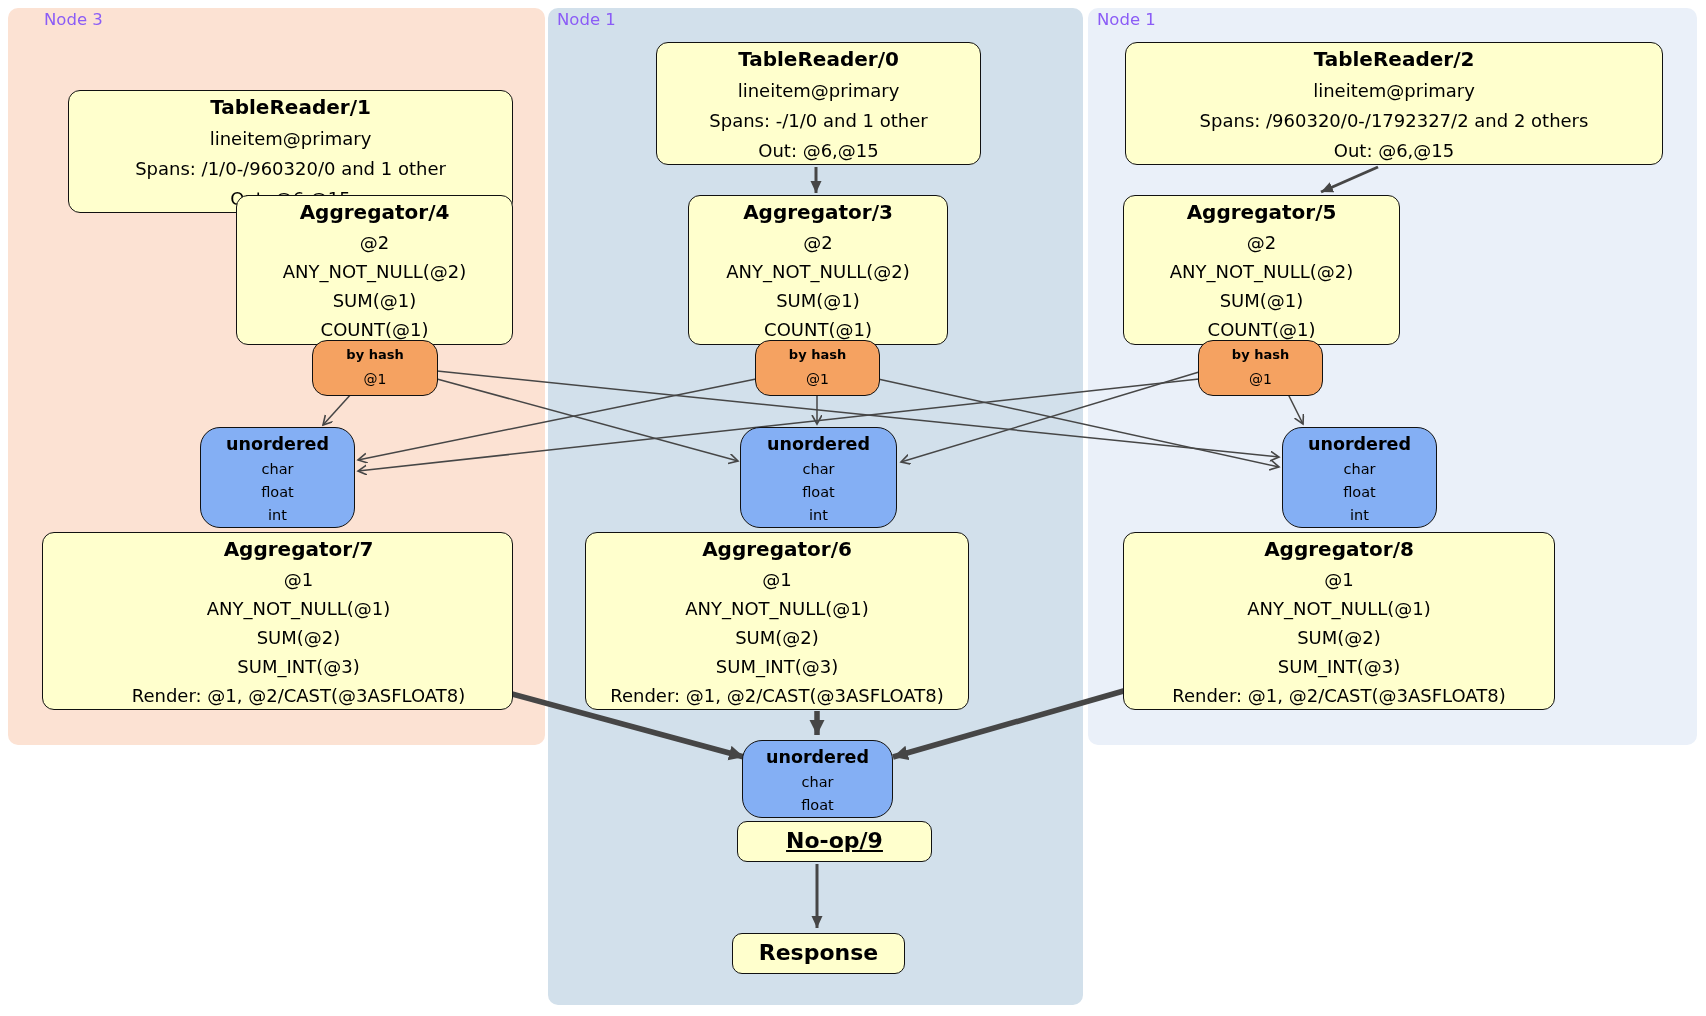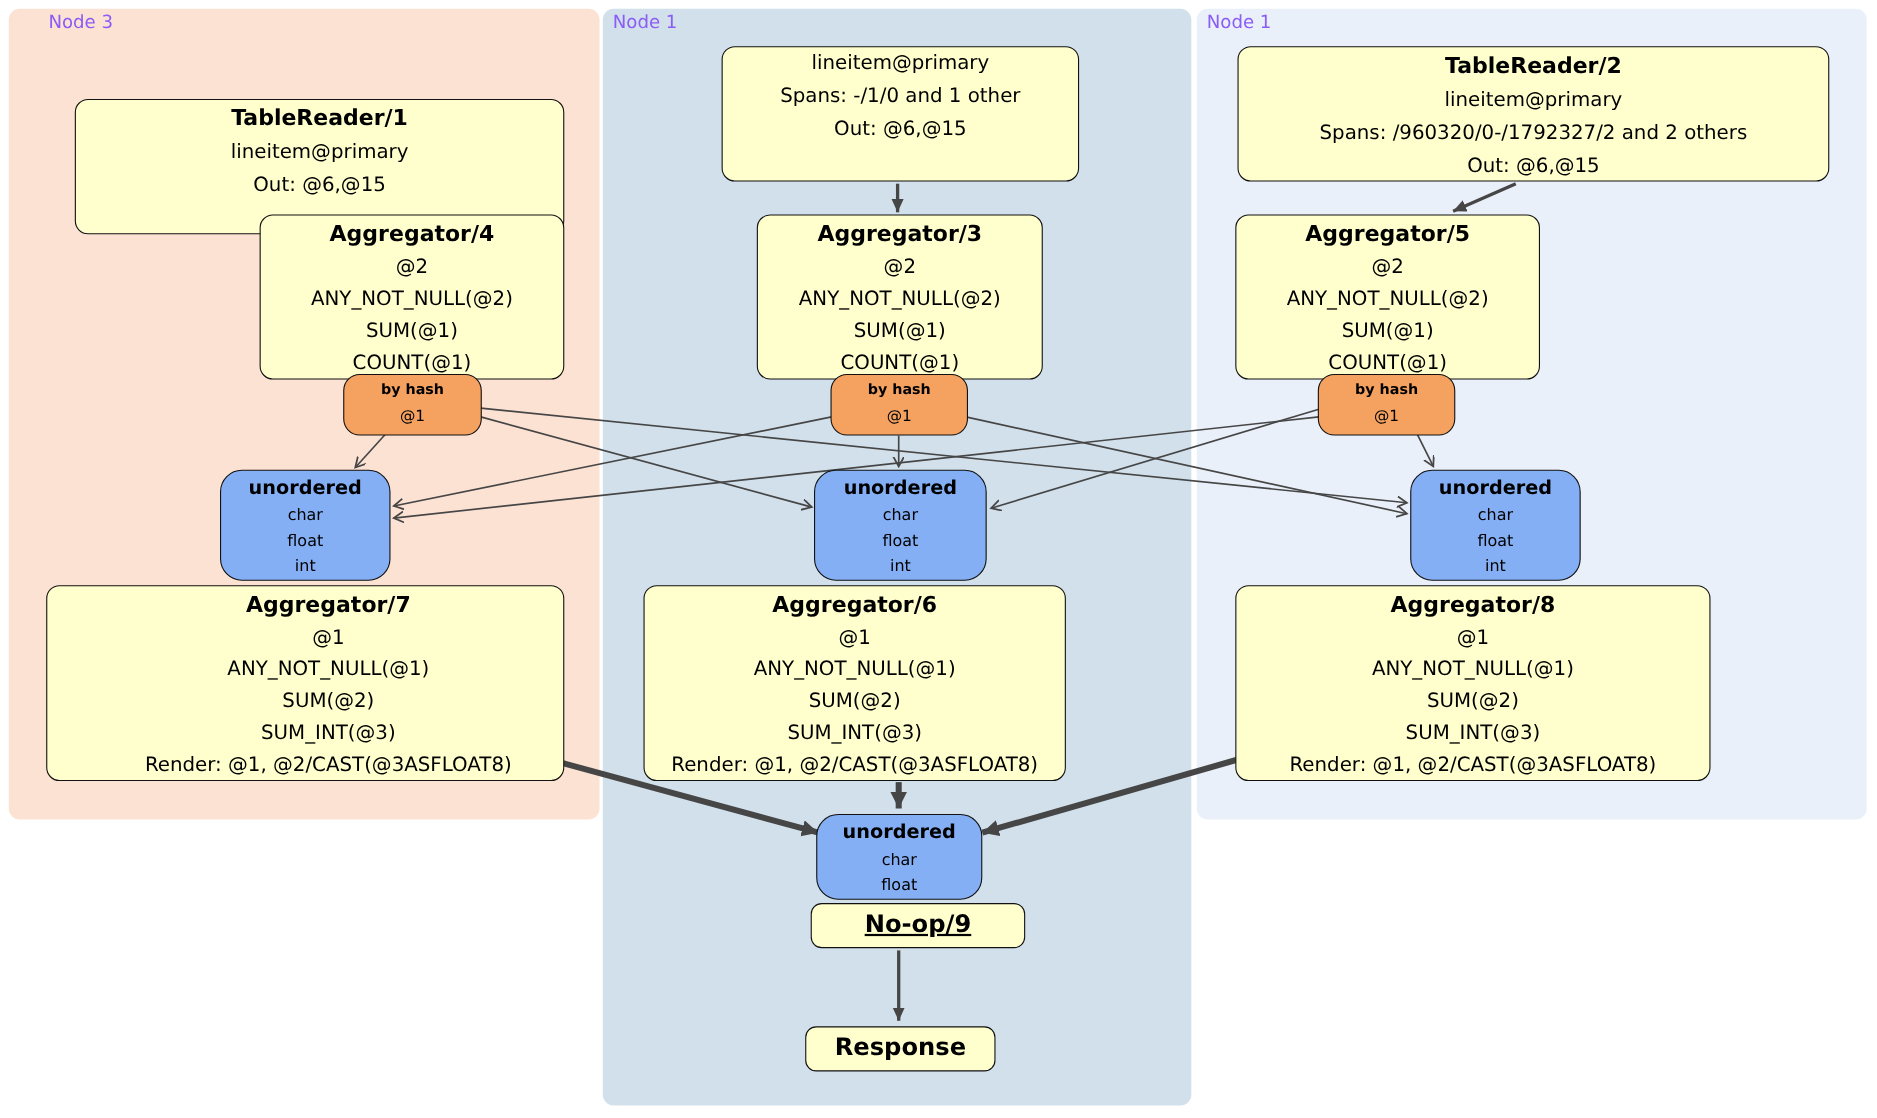--- a/index.html
+++ b/index.html
@@ -82,6 +82,7 @@
     <div class="pline">Out: @6,@15</div>
   </div>
   <div class="pbox tr" style="left:656px;top:42px;width:325px;height:123px;">
+    <div class="ptitle">TableReader/0</div>
     <div class="pline">lineitem@primary</div>
     <div class="pline">Spans: -/1/0 and 1 other</div>
     <div class="pline">Out: @6,@15</div>

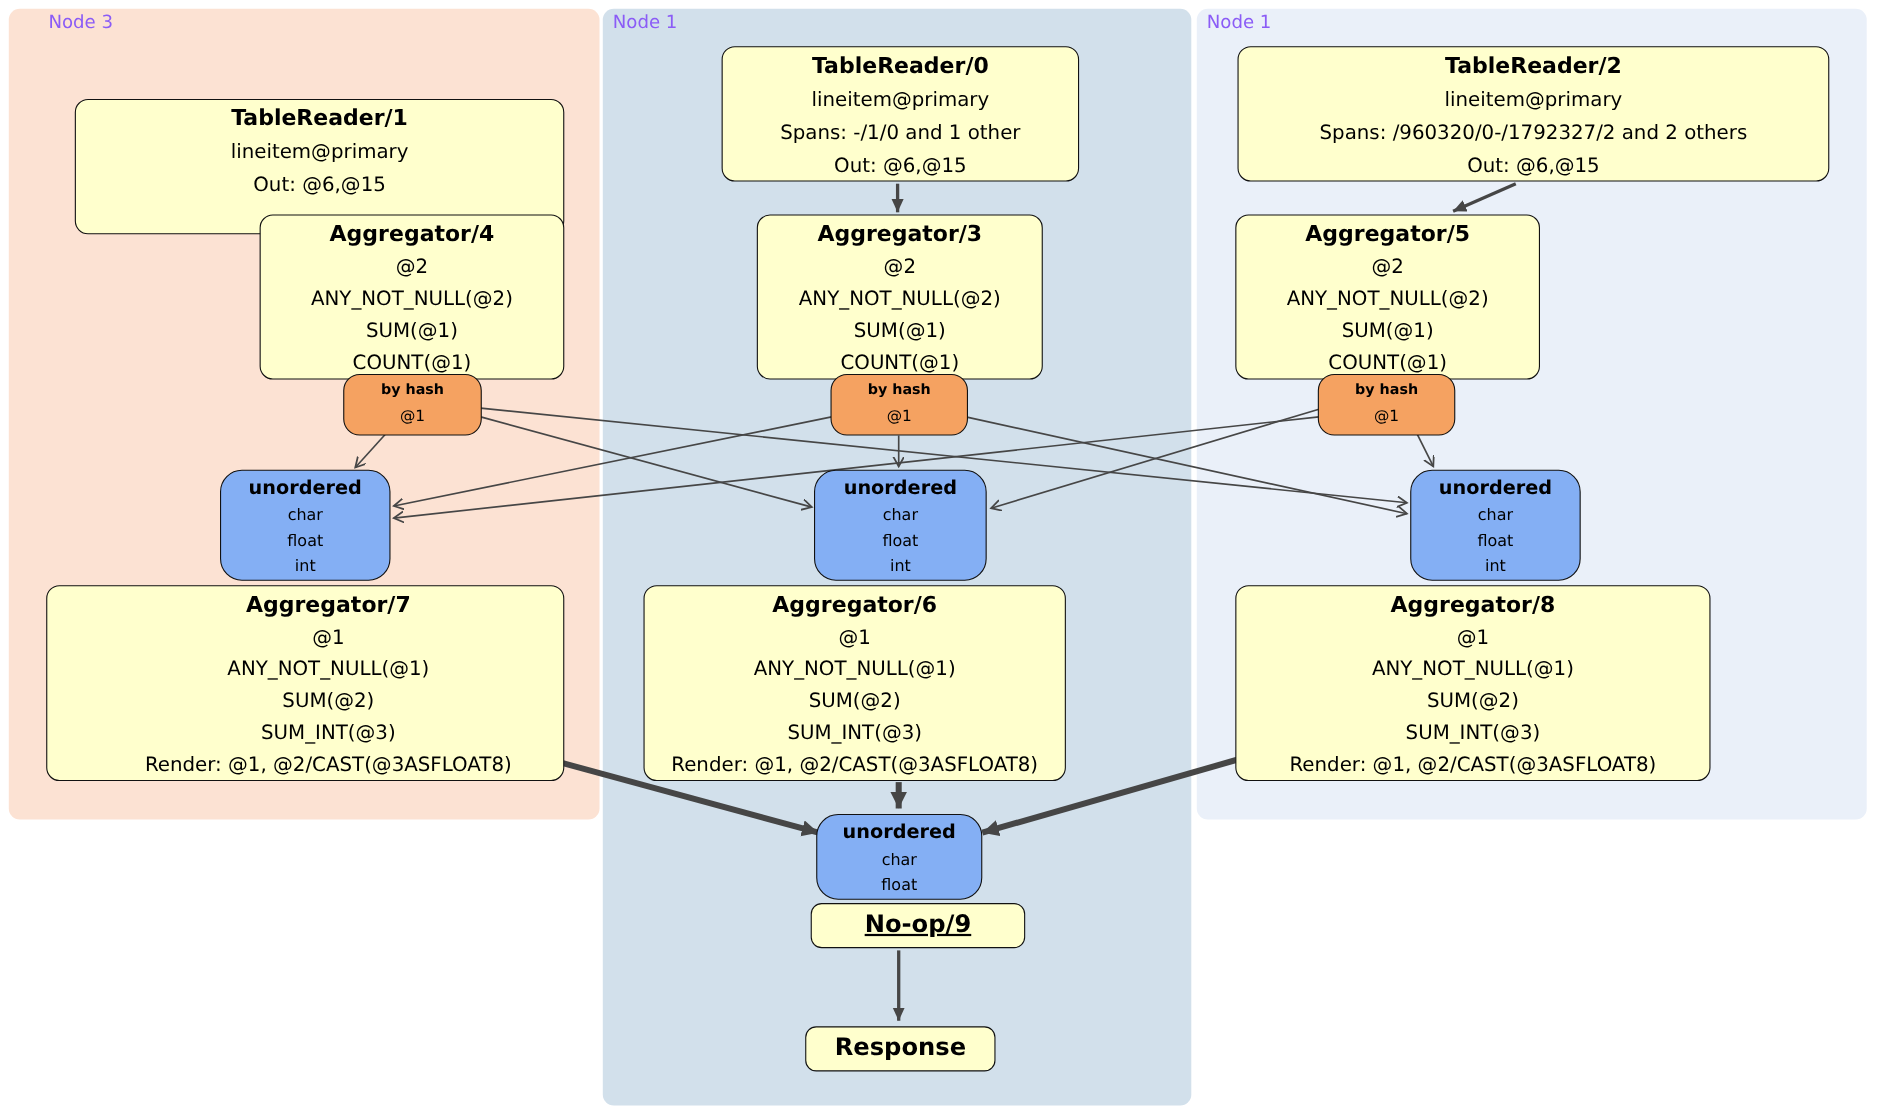--- a/index.html
+++ b/index.html
@@ -79,6 +79,7 @@
   <div class="pbox tr" style="left:68px;top:42px;width:445px;height:123px;margin-top:48px;">
     <div class="ptitle">TableReader/1</div>
     <div class="pline">lineitem@primary</div>
+    <div class="pline">Spans: /1/0-/960320/0 and 1 other</div>
     <div class="pline">Out: @6,@15</div>
   </div>
   <div class="pbox tr" style="left:656px;top:42px;width:325px;height:123px;">

